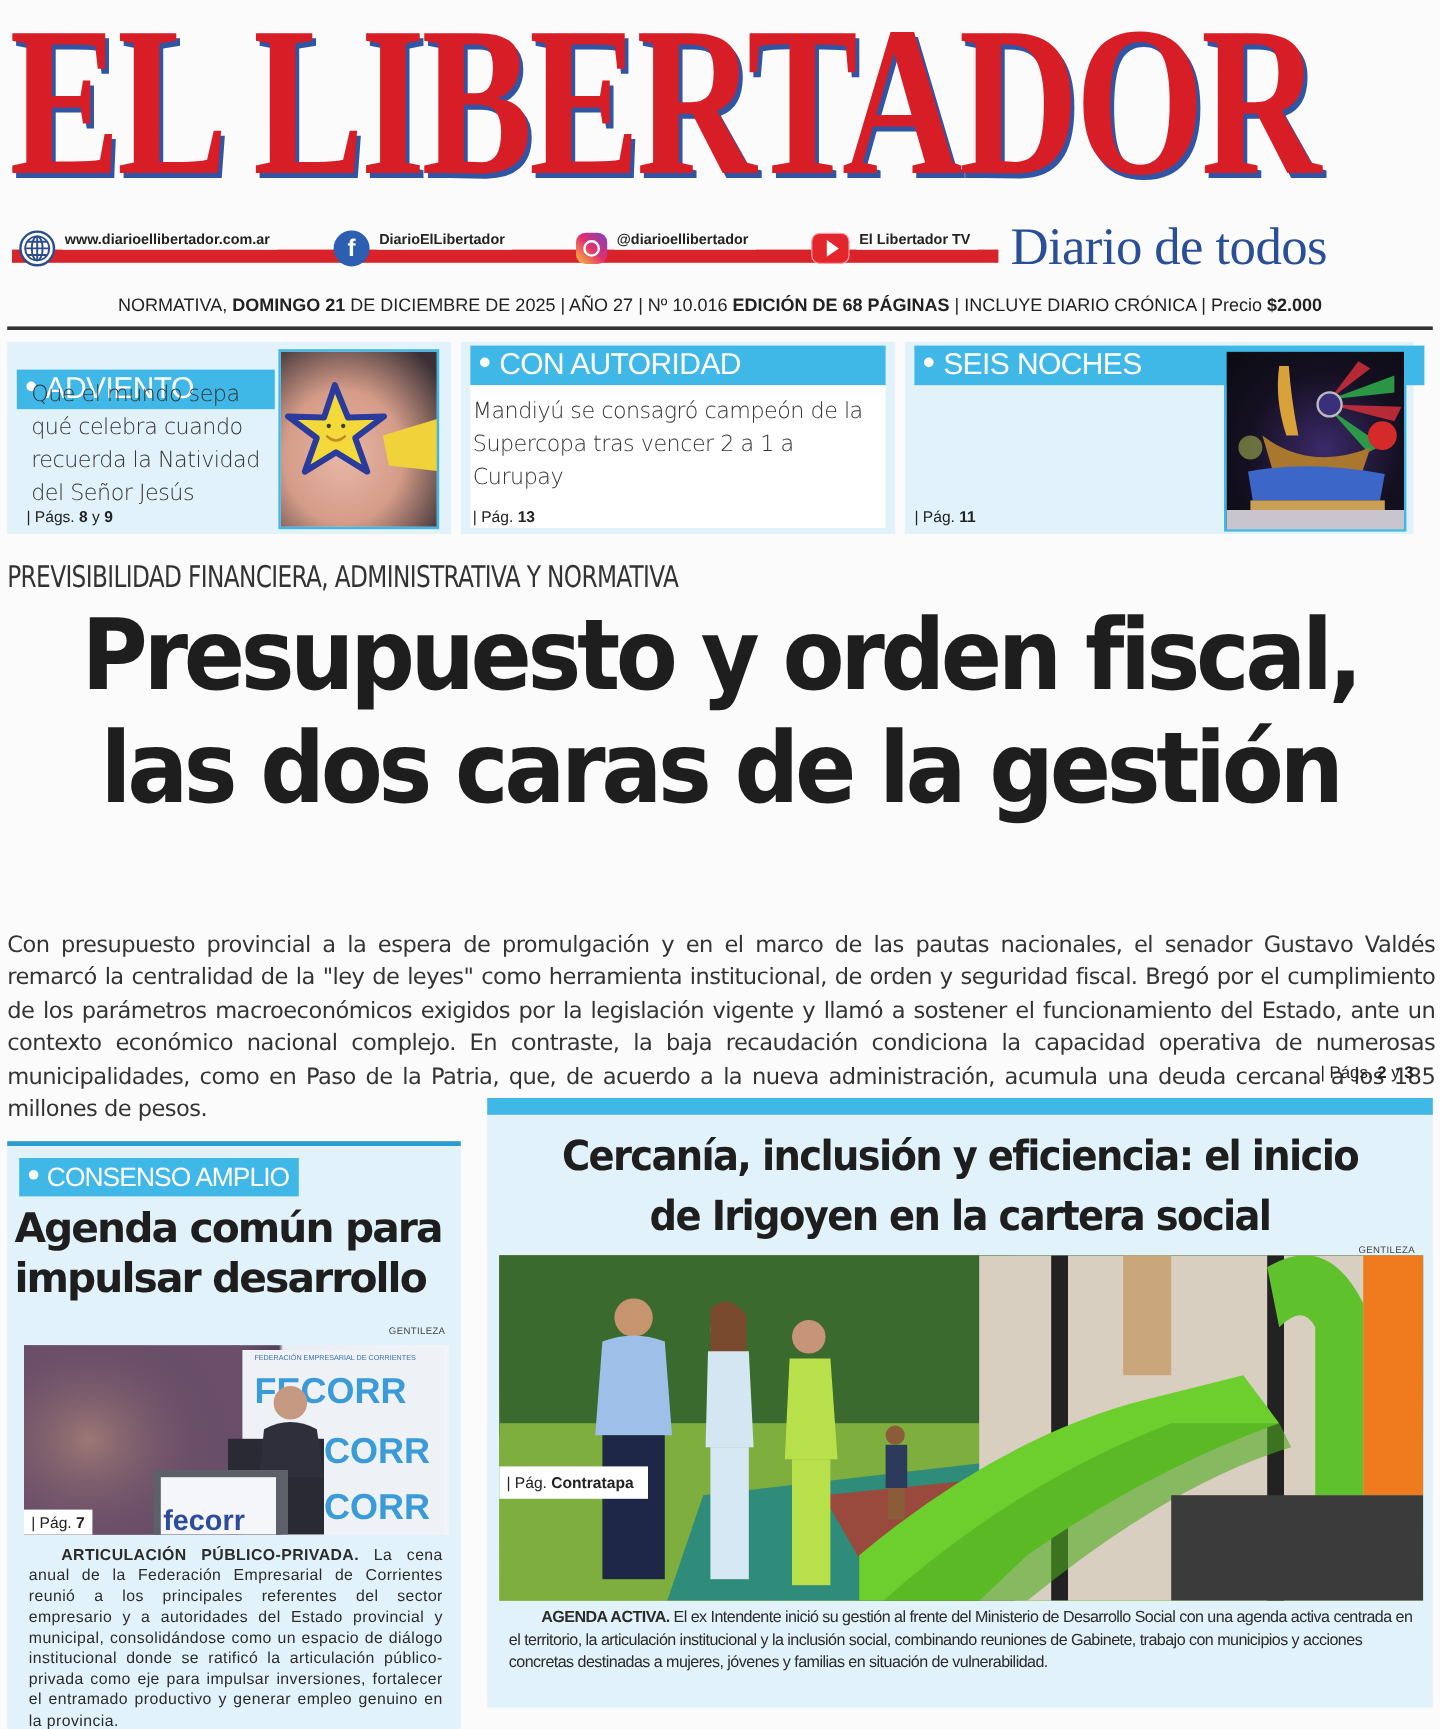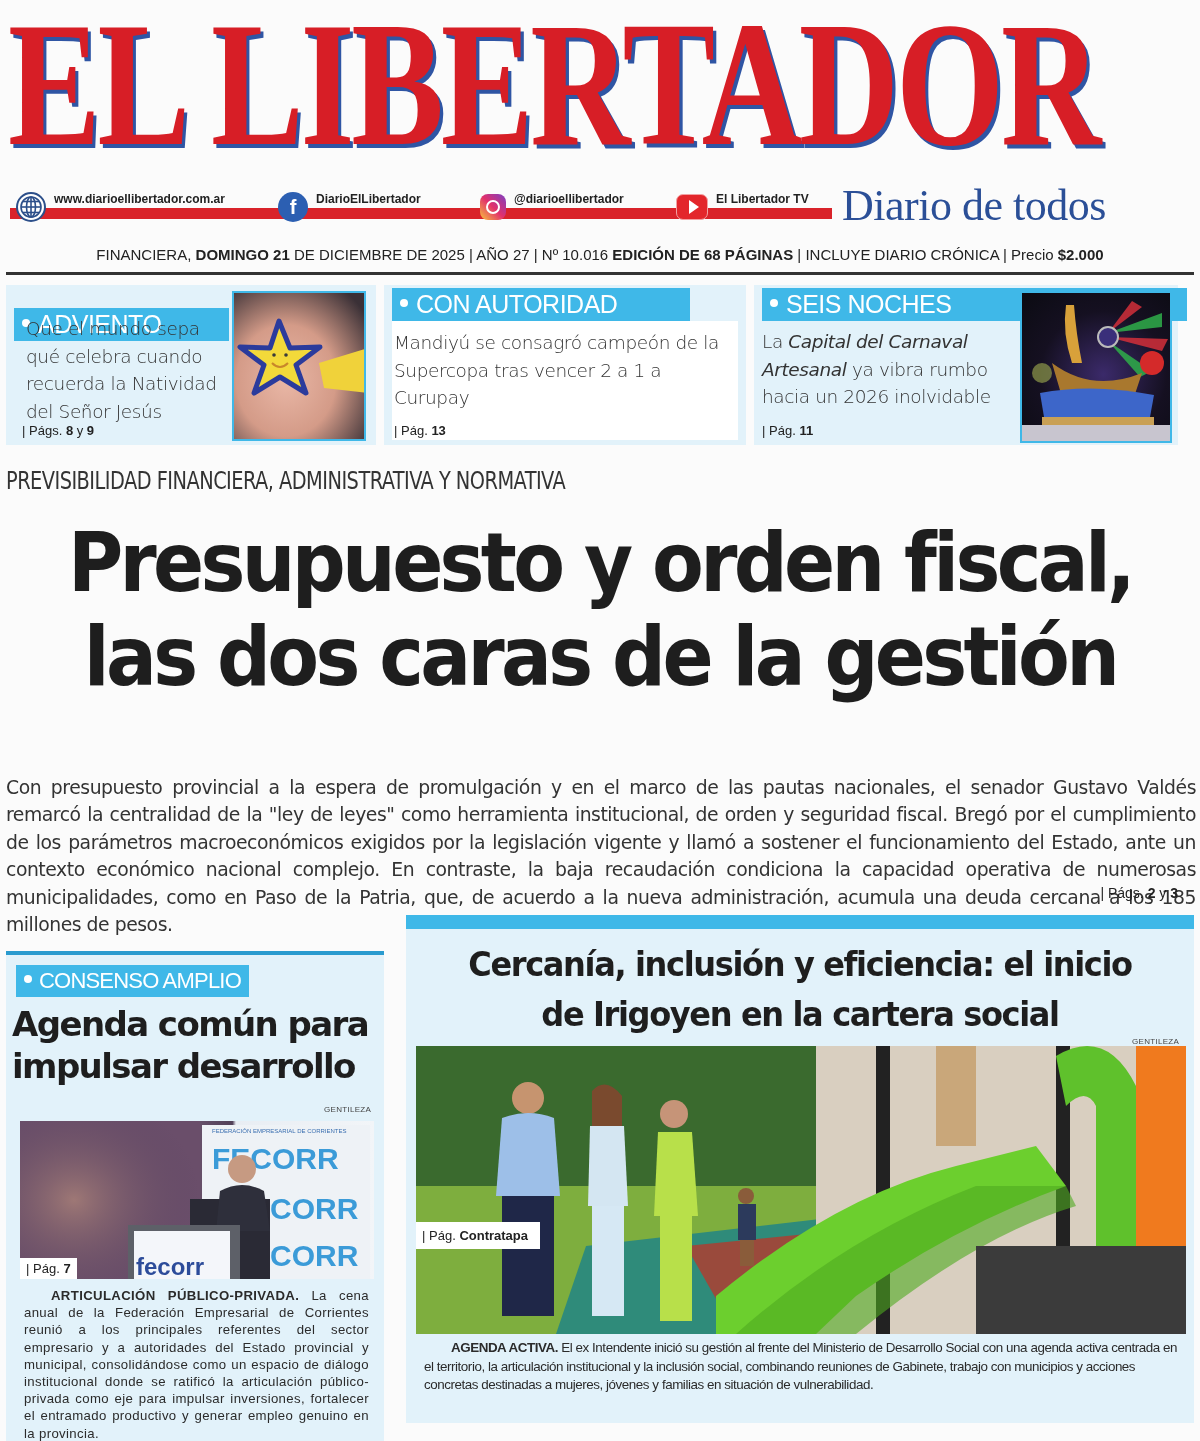--- a/index.html
+++ b/index.html
@@ -122,7 +122,7 @@
 <div class="tagline">Diario de todos</div>
 
 <div class="dateline">
-  <span>FINANCIERA,</span>
+  <span>NORMATIVA,</span>
   <b>DOMINGO 21</b>
   <span>DE DICIEMBRE DE 2025</span><span> | </span><span>AÑO 27</span><span> | </span><span>Nº 10.016</span>
   <b>EDICIÓN DE 68 PÁGINAS</b><span> | </span><span>INCLUYE DIARIO CRÓNICA</span><span> | </span><span>Precio</span>

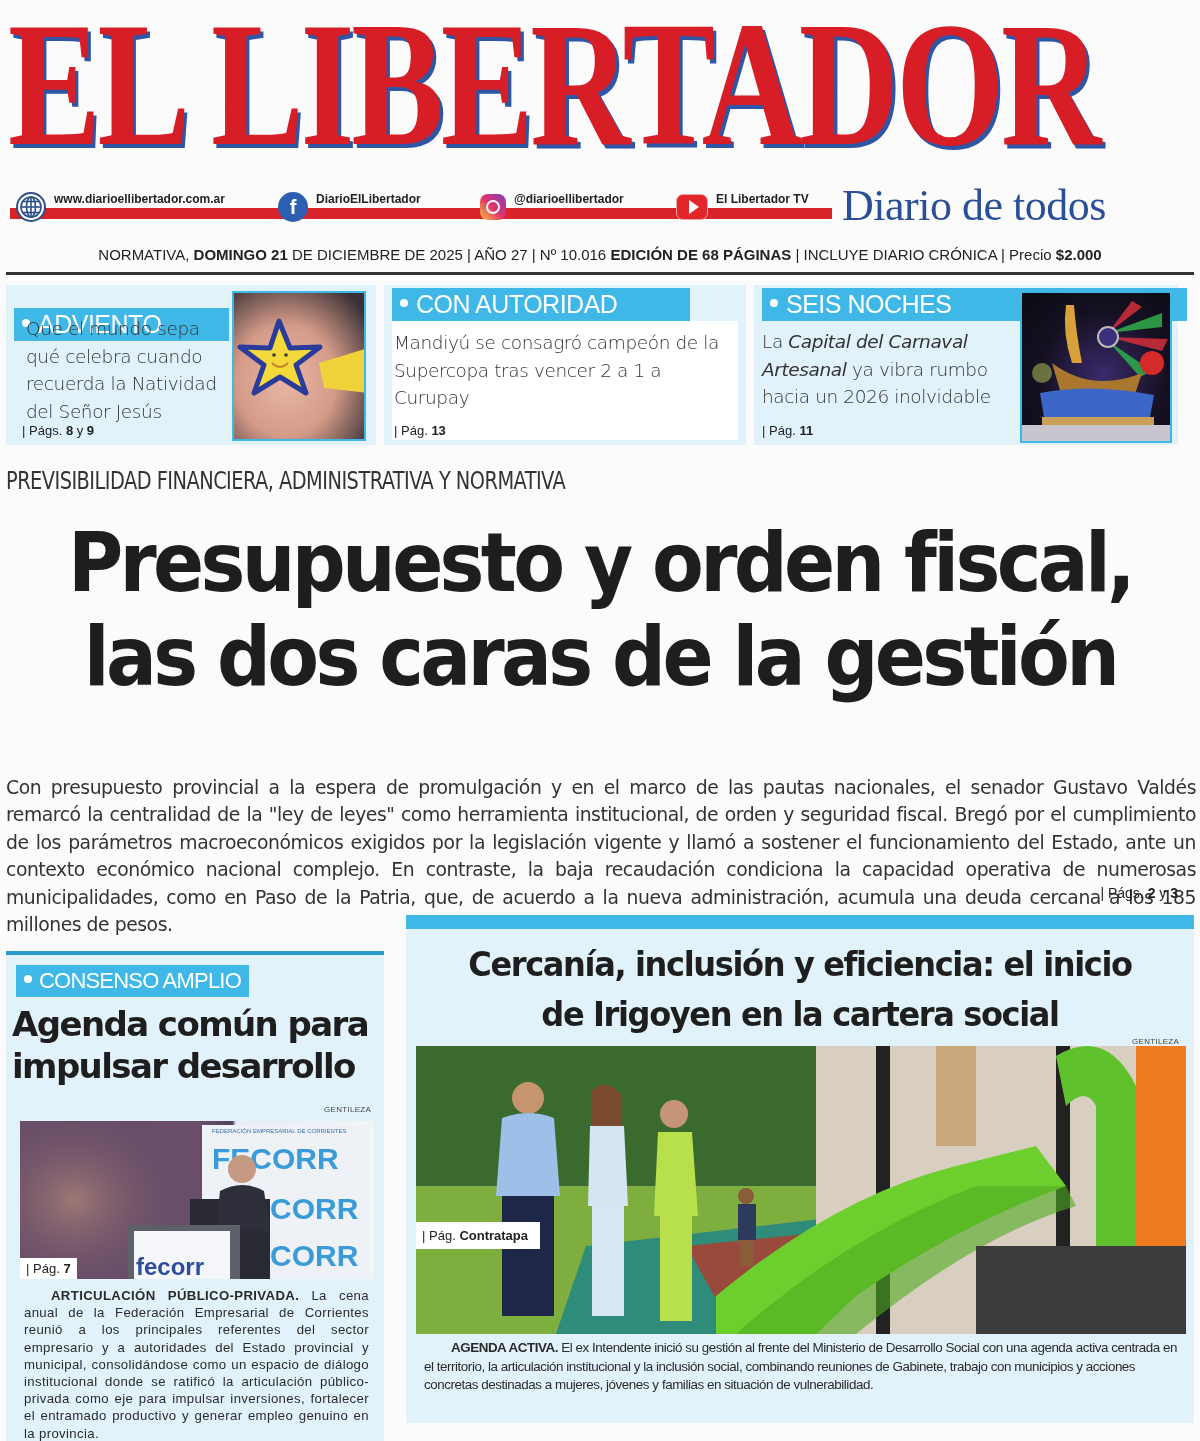--- a/index.html
+++ b/index.html
@@ -146,7 +146,7 @@
 </article>
 
 <article class="teaser teaser-mid" style="left:384px; width:362px;">
-  <div class="tag" style="width:298px;"><span class="dot"></span><span>CON AUTORIDAD</span></div>
+  <div class="tag" style="width:346px;"><span class="dot"></span><span>CON AUTORIDAD</span></div>
   <div class="inner"></div>
   <div class="txt" style="left:10px; top:44px; width:340px;">Mandiyú se consagró campeón de la Supercopa tras vencer 2 a 1 a Curupay</div>
   <div class="pg" style="left:10px; top:138px;">| <span>Pág.</span> <b>13</b></div>

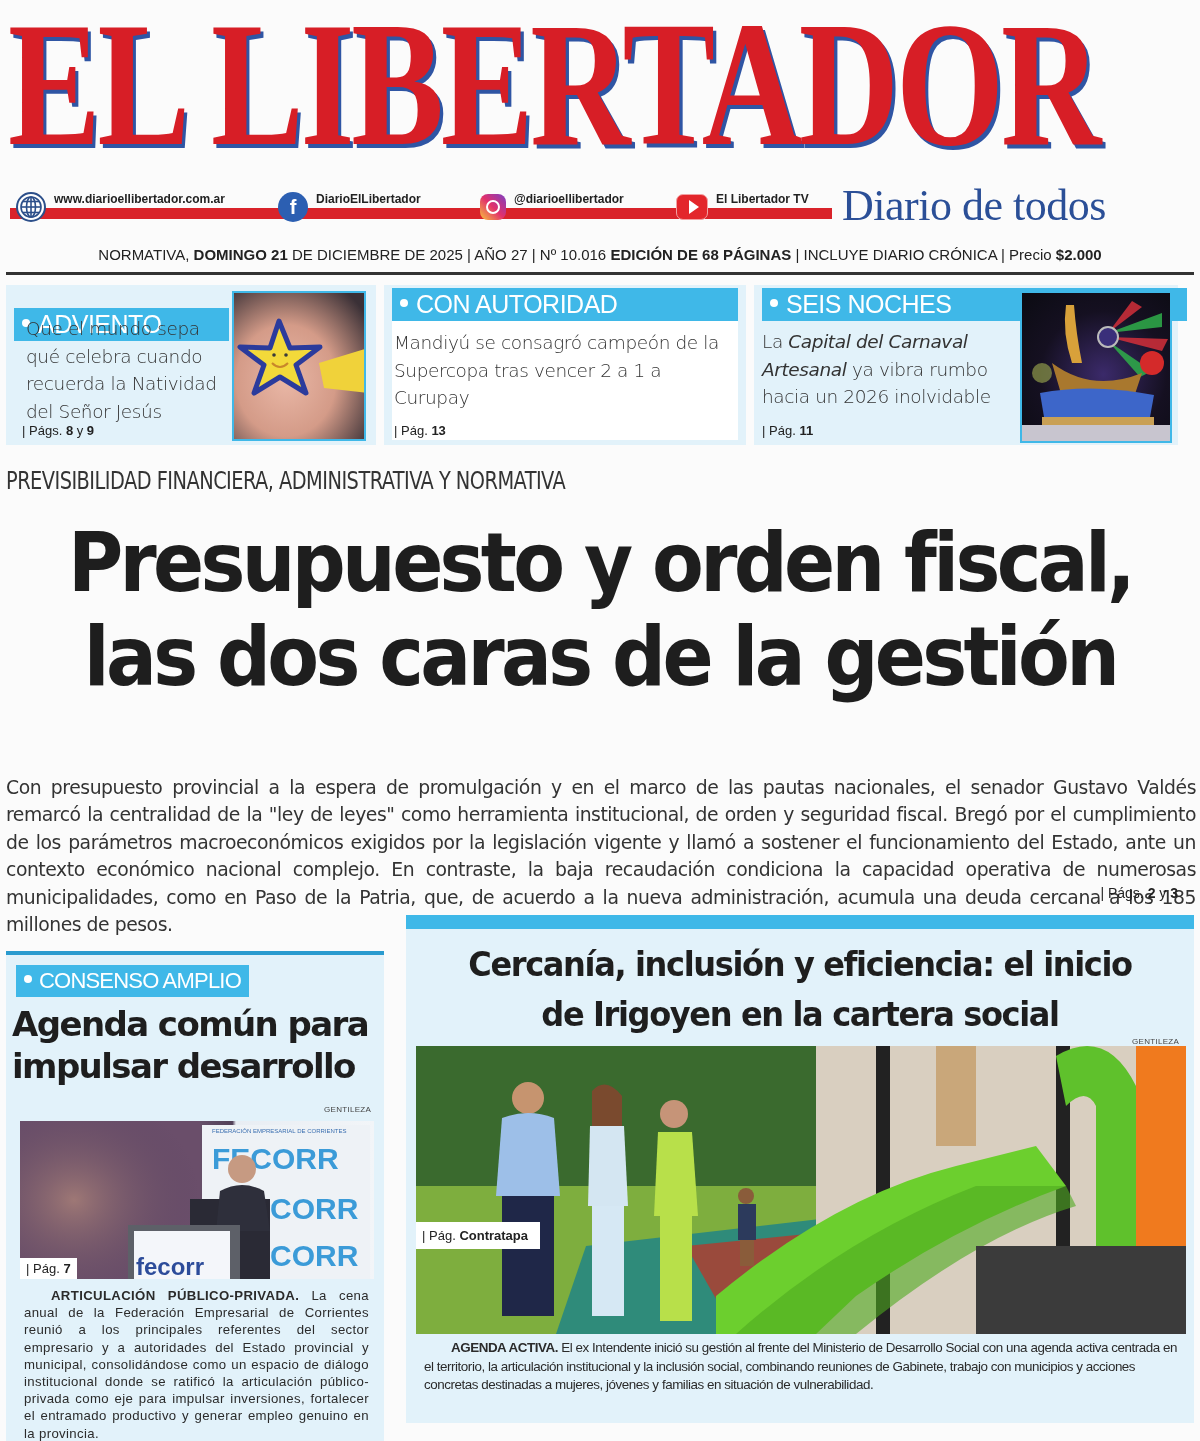--- a/index.html
+++ b/index.html
@@ -154,7 +154,6 @@
 
 <article class="teaser" style="left:754px; width:424px;">
   <div class="tag" style="width:425px;"><span class="dot"></span><span>SEIS NOCHES</span></div>
-  <div class="txt" style="left:8px; top:43px; width:262px;"><span>La </span><i>Capital del Carnaval Artesanal</i><span> ya vibra rumbo hacia un 2026 inolvidable</span></div>
   <div class="pg" style="left:8px; top:138px;">| <span>Pág.</span> <b>11</b></div>
   <div class="photo ph-carnaval" style="left:266px; top:6px; width:152px; height:152px;">
     <svg width="152" height="152" viewBox="0 0 152 152">

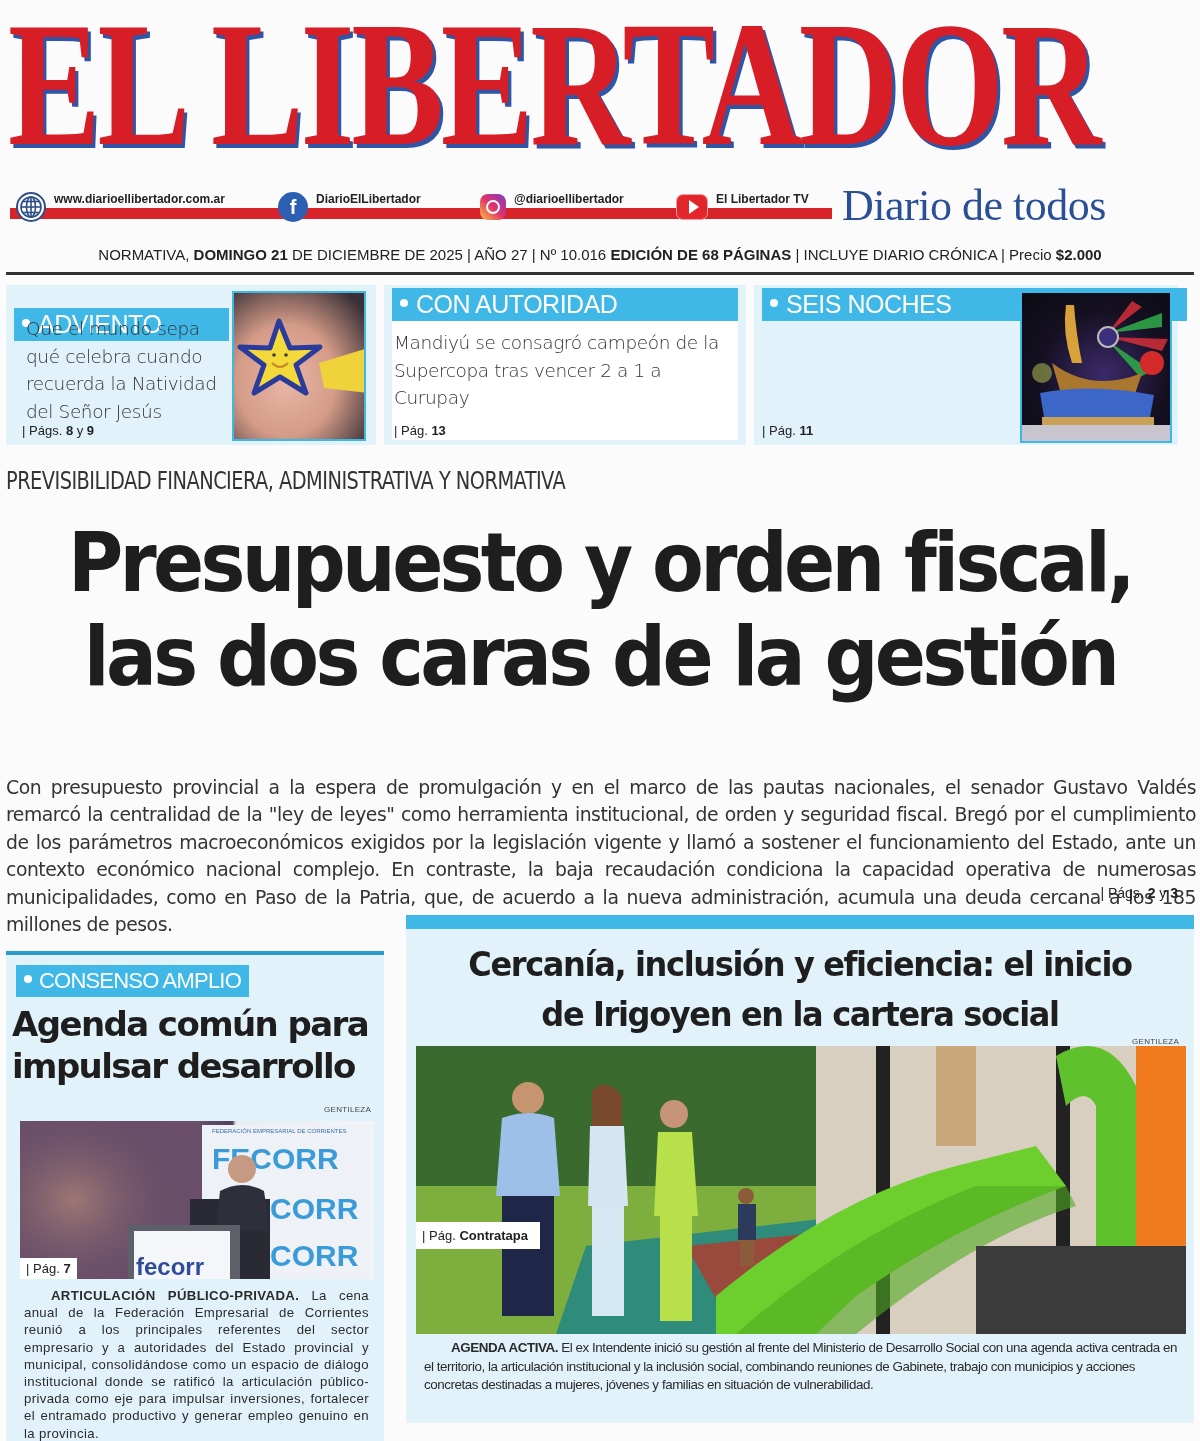--- a/index.html
+++ b/index.html
@@ -53,7 +53,7 @@
 
   
   .kicker { position: absolute; left: 6px; top: 465px; font-family: "Liberation Sans Narrow", "DejaVu Sans Condensed", "DejaVu Sans", sans-serif; font-size: 25px; color: #333; letter-spacing: -0.6px; line-height: 32px; transform: scaleX(0.86); transform-origin: left; white-space: nowrap; }
-  .headline { position: absolute; left: 0; top: 500px; width: 1200px; text-align: center; font-family: "DejaVu Sans", sans-serif; font-weight: bold; font-size: 82px; line-height: 94px; color: #1e1e1e; letter-spacing: -4px; margin-top: 16px; }
+  .headline { position: absolute; left: 0; top: 500px; width: 1200px; text-align: center; font-family: "DejaVu Sans", sans-serif; font-weight: bold; font-size: 82px; line-height: 94px; color: #1e1e1e; letter-spacing: -4px; }
   .headline span { display: block; transform: scaleX(0.92); }
 
   .lede { position: absolute; left: 6px; top: 774px; width: 1190px; font-family: "DejaVu Sans", sans-serif; font-weight: 400; font-size: 18.8px; line-height: 27.4px; color: #333; text-align: justify; text-align-last: left; letter-spacing: -0.45px; }

